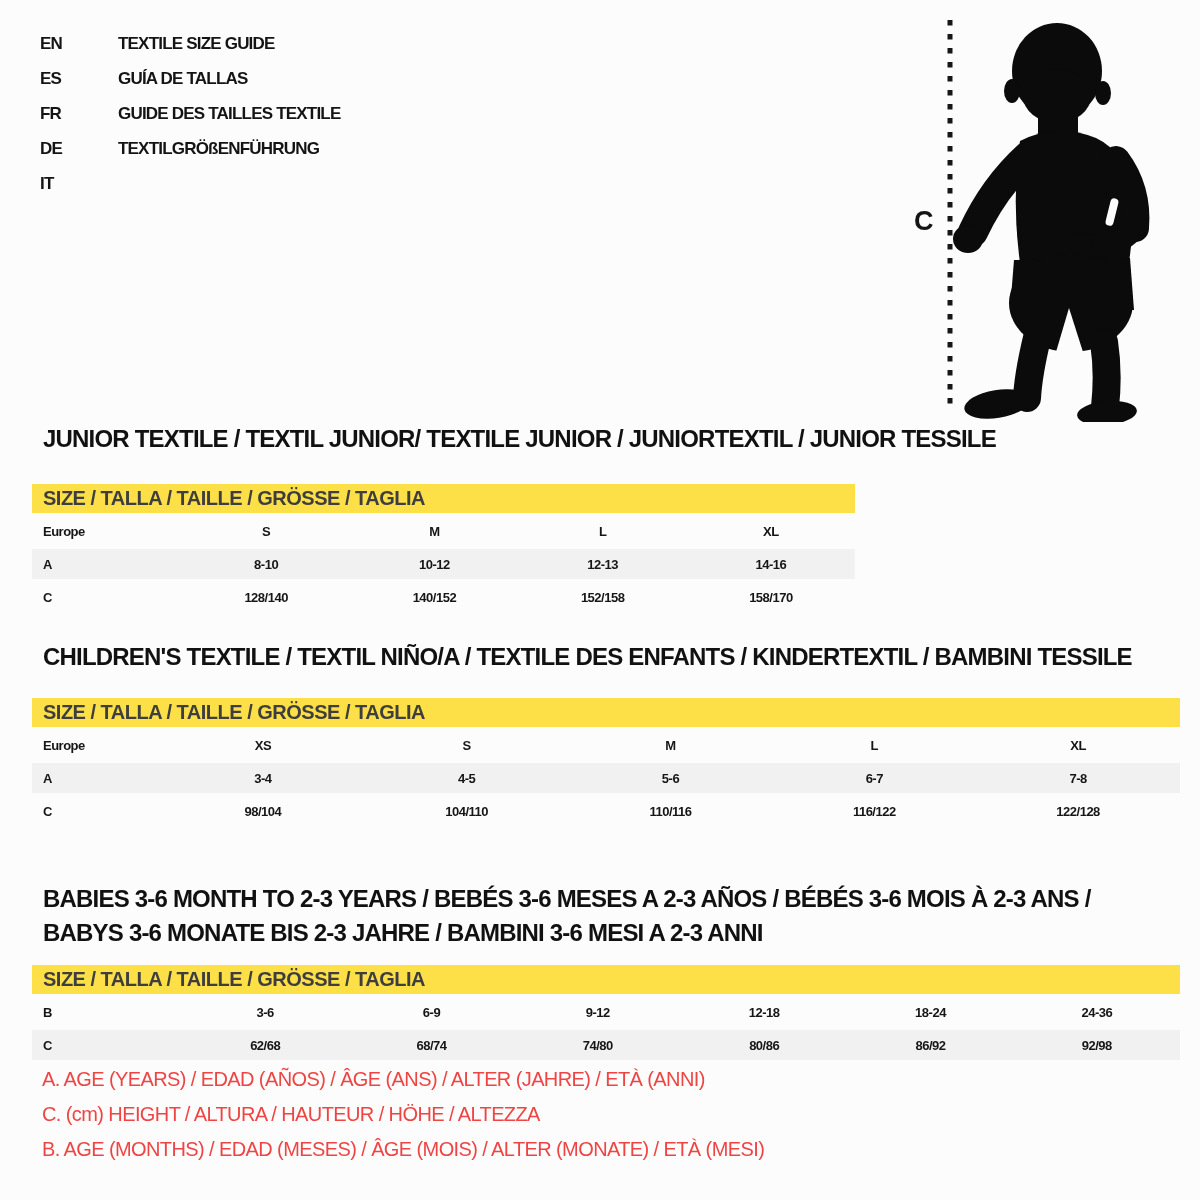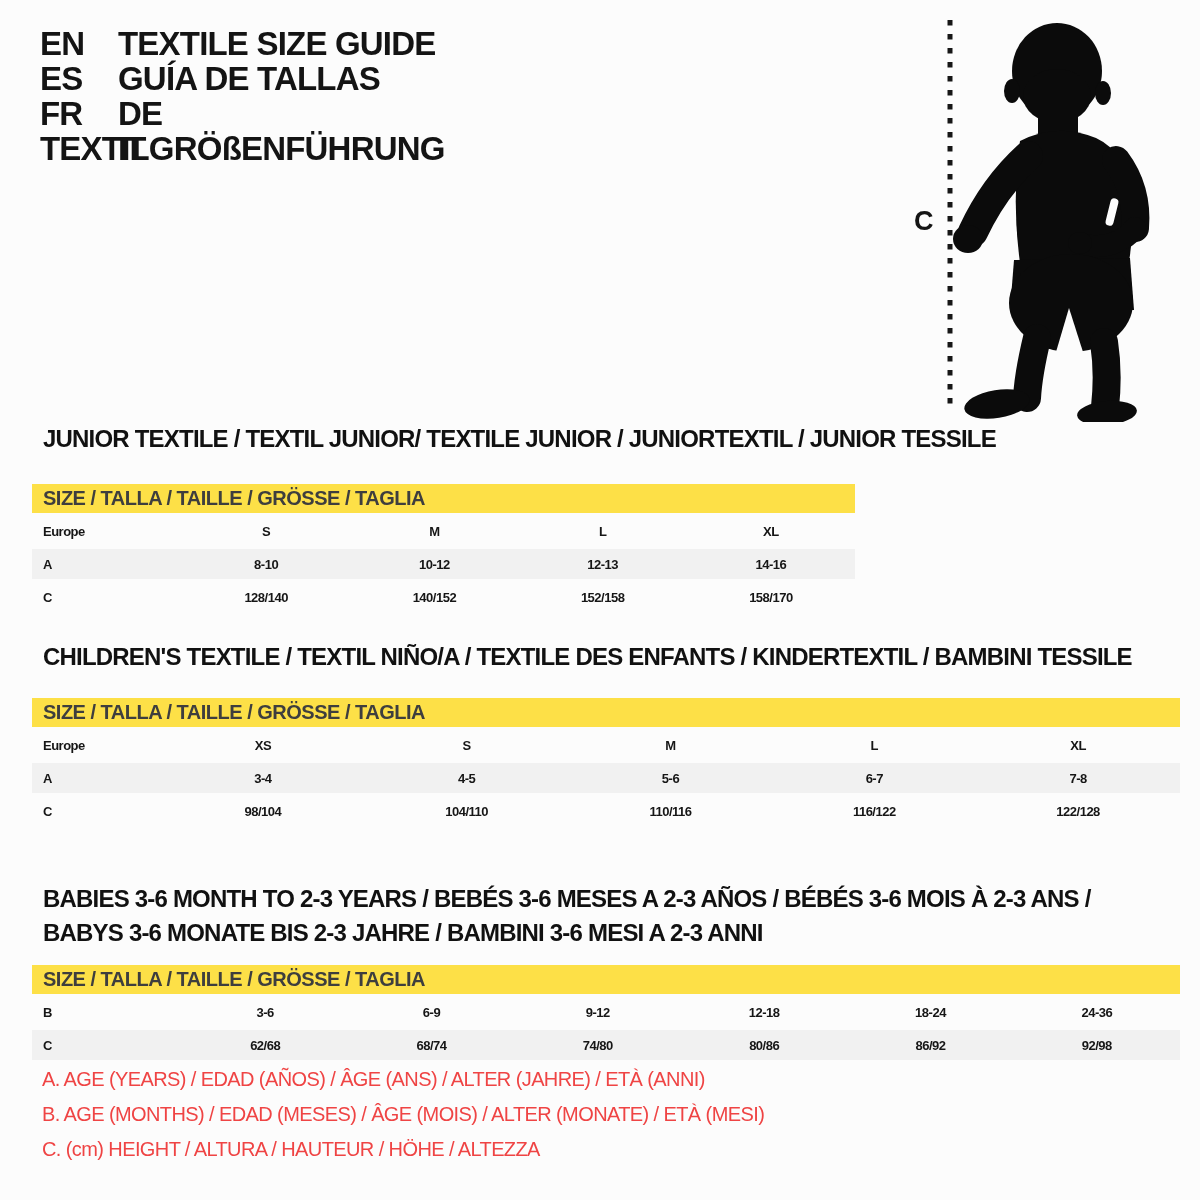--- a/index.html
+++ b/index.html
@@ -13,7 +13,7 @@
   .lang-block{
     position:absolute;left:40px;top:26px;
     display:grid;grid-template-columns:78px auto;
-    font-size:33px;font-weight:700;line-height:35px;letter-spacing:-0.8px;
+    font-size:17px;font-weight:700;line-height:35px;letter-spacing:-0.8px;
     color:#141414;
   }
 

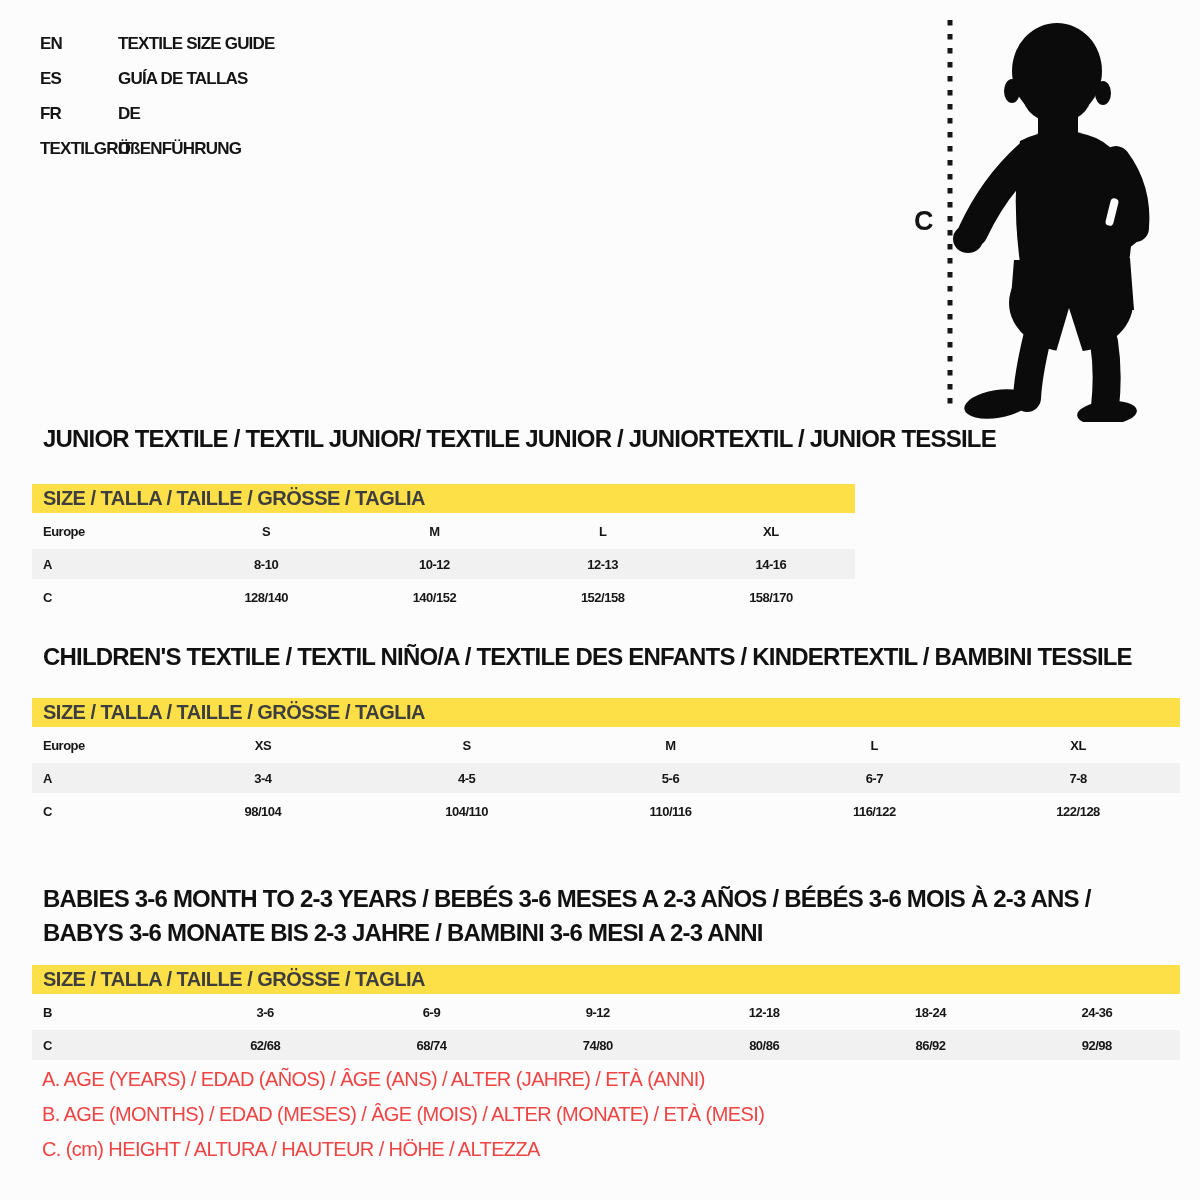--- a/index.html
+++ b/index.html
@@ -76,6 +76,7 @@
       <div class="lang-label">GUÍA DE TALLAS</div>
 
       <div class="lang-code">FR</div>
+      <div class="lang-label">GUIDE DES TAILLES TEXTILE</div>
 
       <div class="lang-code">DE</div>
       <div class="lang-label">TEXTILGRÖßENFÜHRUNG</div>

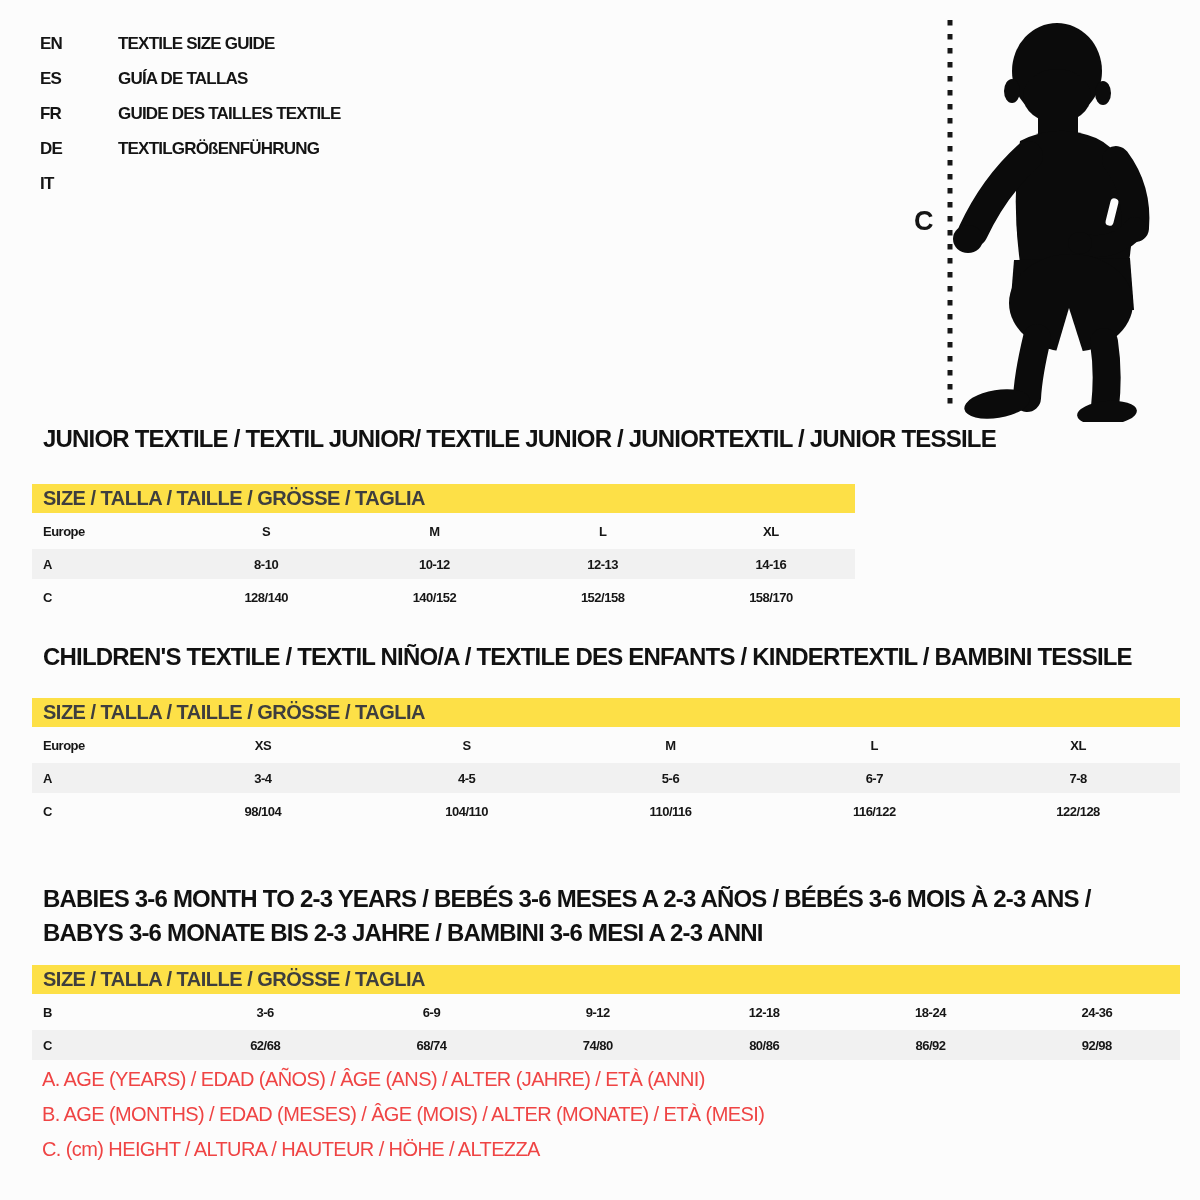--- a/index.html
+++ b/index.html
@@ -201,9 +201,9 @@
 
       <div class="footnote">A. AGE (YEARS) / EDAD (AÑOS) / ÂGE (ANS) / ALTER (JAHRE) / ETÀ (ANNI)</div>
 
+      <div class="footnote">C. (cm) HEIGHT / ALTURA / HAUTEUR / HÖHE / ALTEZZA</div>
+
       <div class="footnote">B. AGE (MONTHS) / EDAD (MESES) / ÂGE (MOIS) / ALTER (MONATE) / ETÀ (MESI)</div>
-
-      <div class="footnote">C. (cm) HEIGHT / ALTURA / HAUTEUR / HÖHE / ALTEZZA</div>
     </div>
 
 </div>

